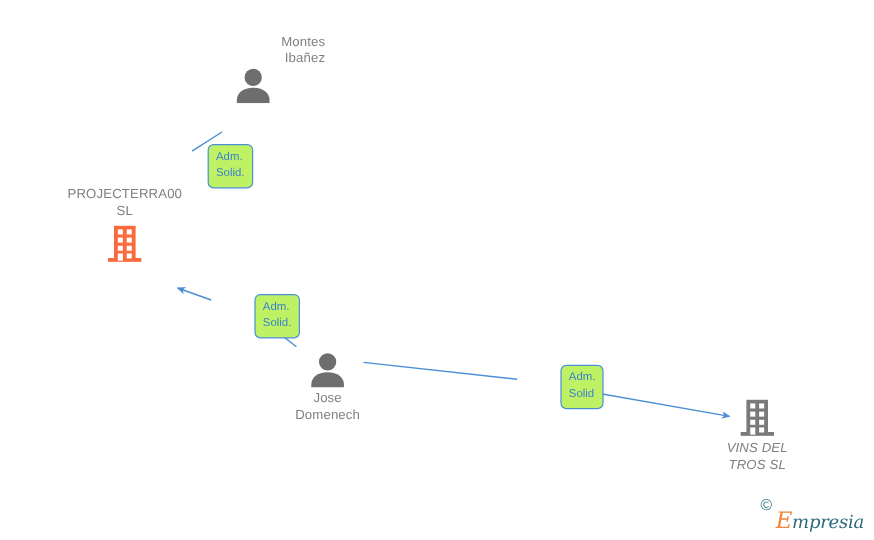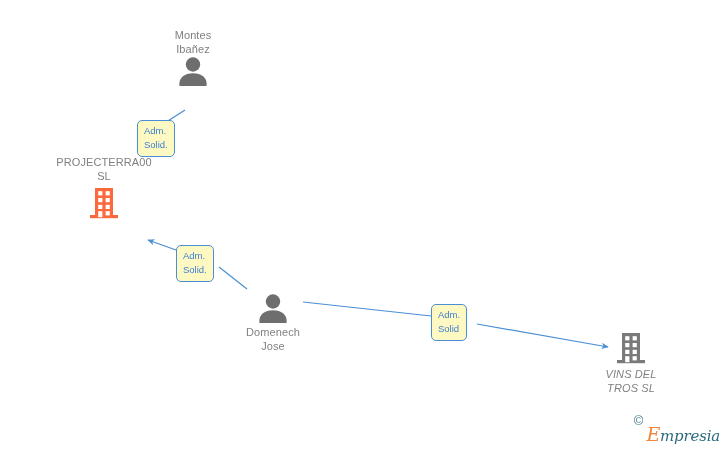--- a/index.html
+++ b/index.html
@@ -118,7 +118,7 @@
     <path d="M 477,324 L 608,347" stroke="#4a8fd4" stroke-width="1.2" fill="none" marker-end="url(#arrow-head)"></path>
   </svg>
 
-  <div class="node" style="left:193px; top:29px;">
+  <div class="node" style="left:211px; top:29px;text-align:right;">
     <div>
       <div class="node-label">Montes</div>
       <div class="node-label">Ibañez</div>

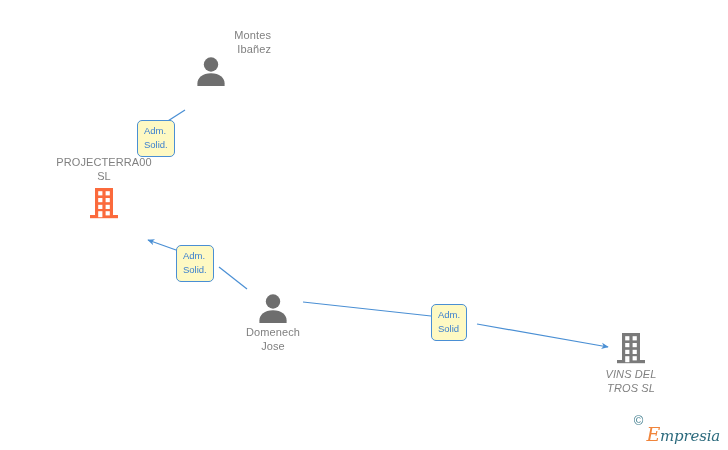--- a/index.html
+++ b/index.html
@@ -52,7 +52,7 @@
   
   .rel-box {
     position: absolute;
-    background: #fef9c3;
+    background: #bef264;
     border: 1px solid #4a8fd4;
     border-radius: 5px;
     color: #3a7fcf;
@@ -63,6 +63,7 @@
     white-space: nowrap;
     z-index: 5;
     box-sizing: border-box;
+    margin-left: 36px;
   }
   .rel-box span { display: block; }
 

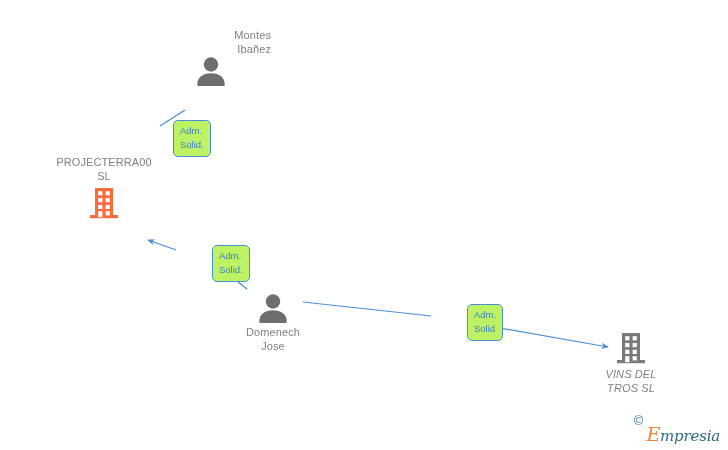--- a/index.html
+++ b/index.html
@@ -155,8 +155,8 @@
       <path d="M17,17.2 C8.6,17.2 3.4,21.8 3.4,27.2 L3.4,30 L30.6,30 L30.6,27.2 C30.6,21.8 25.4,17.2 17,17.2 Z" fill="#6e6e6e"></path>
     </svg>
     <div style="margin-top:3px;">
+      <div class="node-label">Jose</div>
       <div class="node-label">Domenech</div>
-      <div class="node-label">Jose</div>
     </div>
   </div>
 

